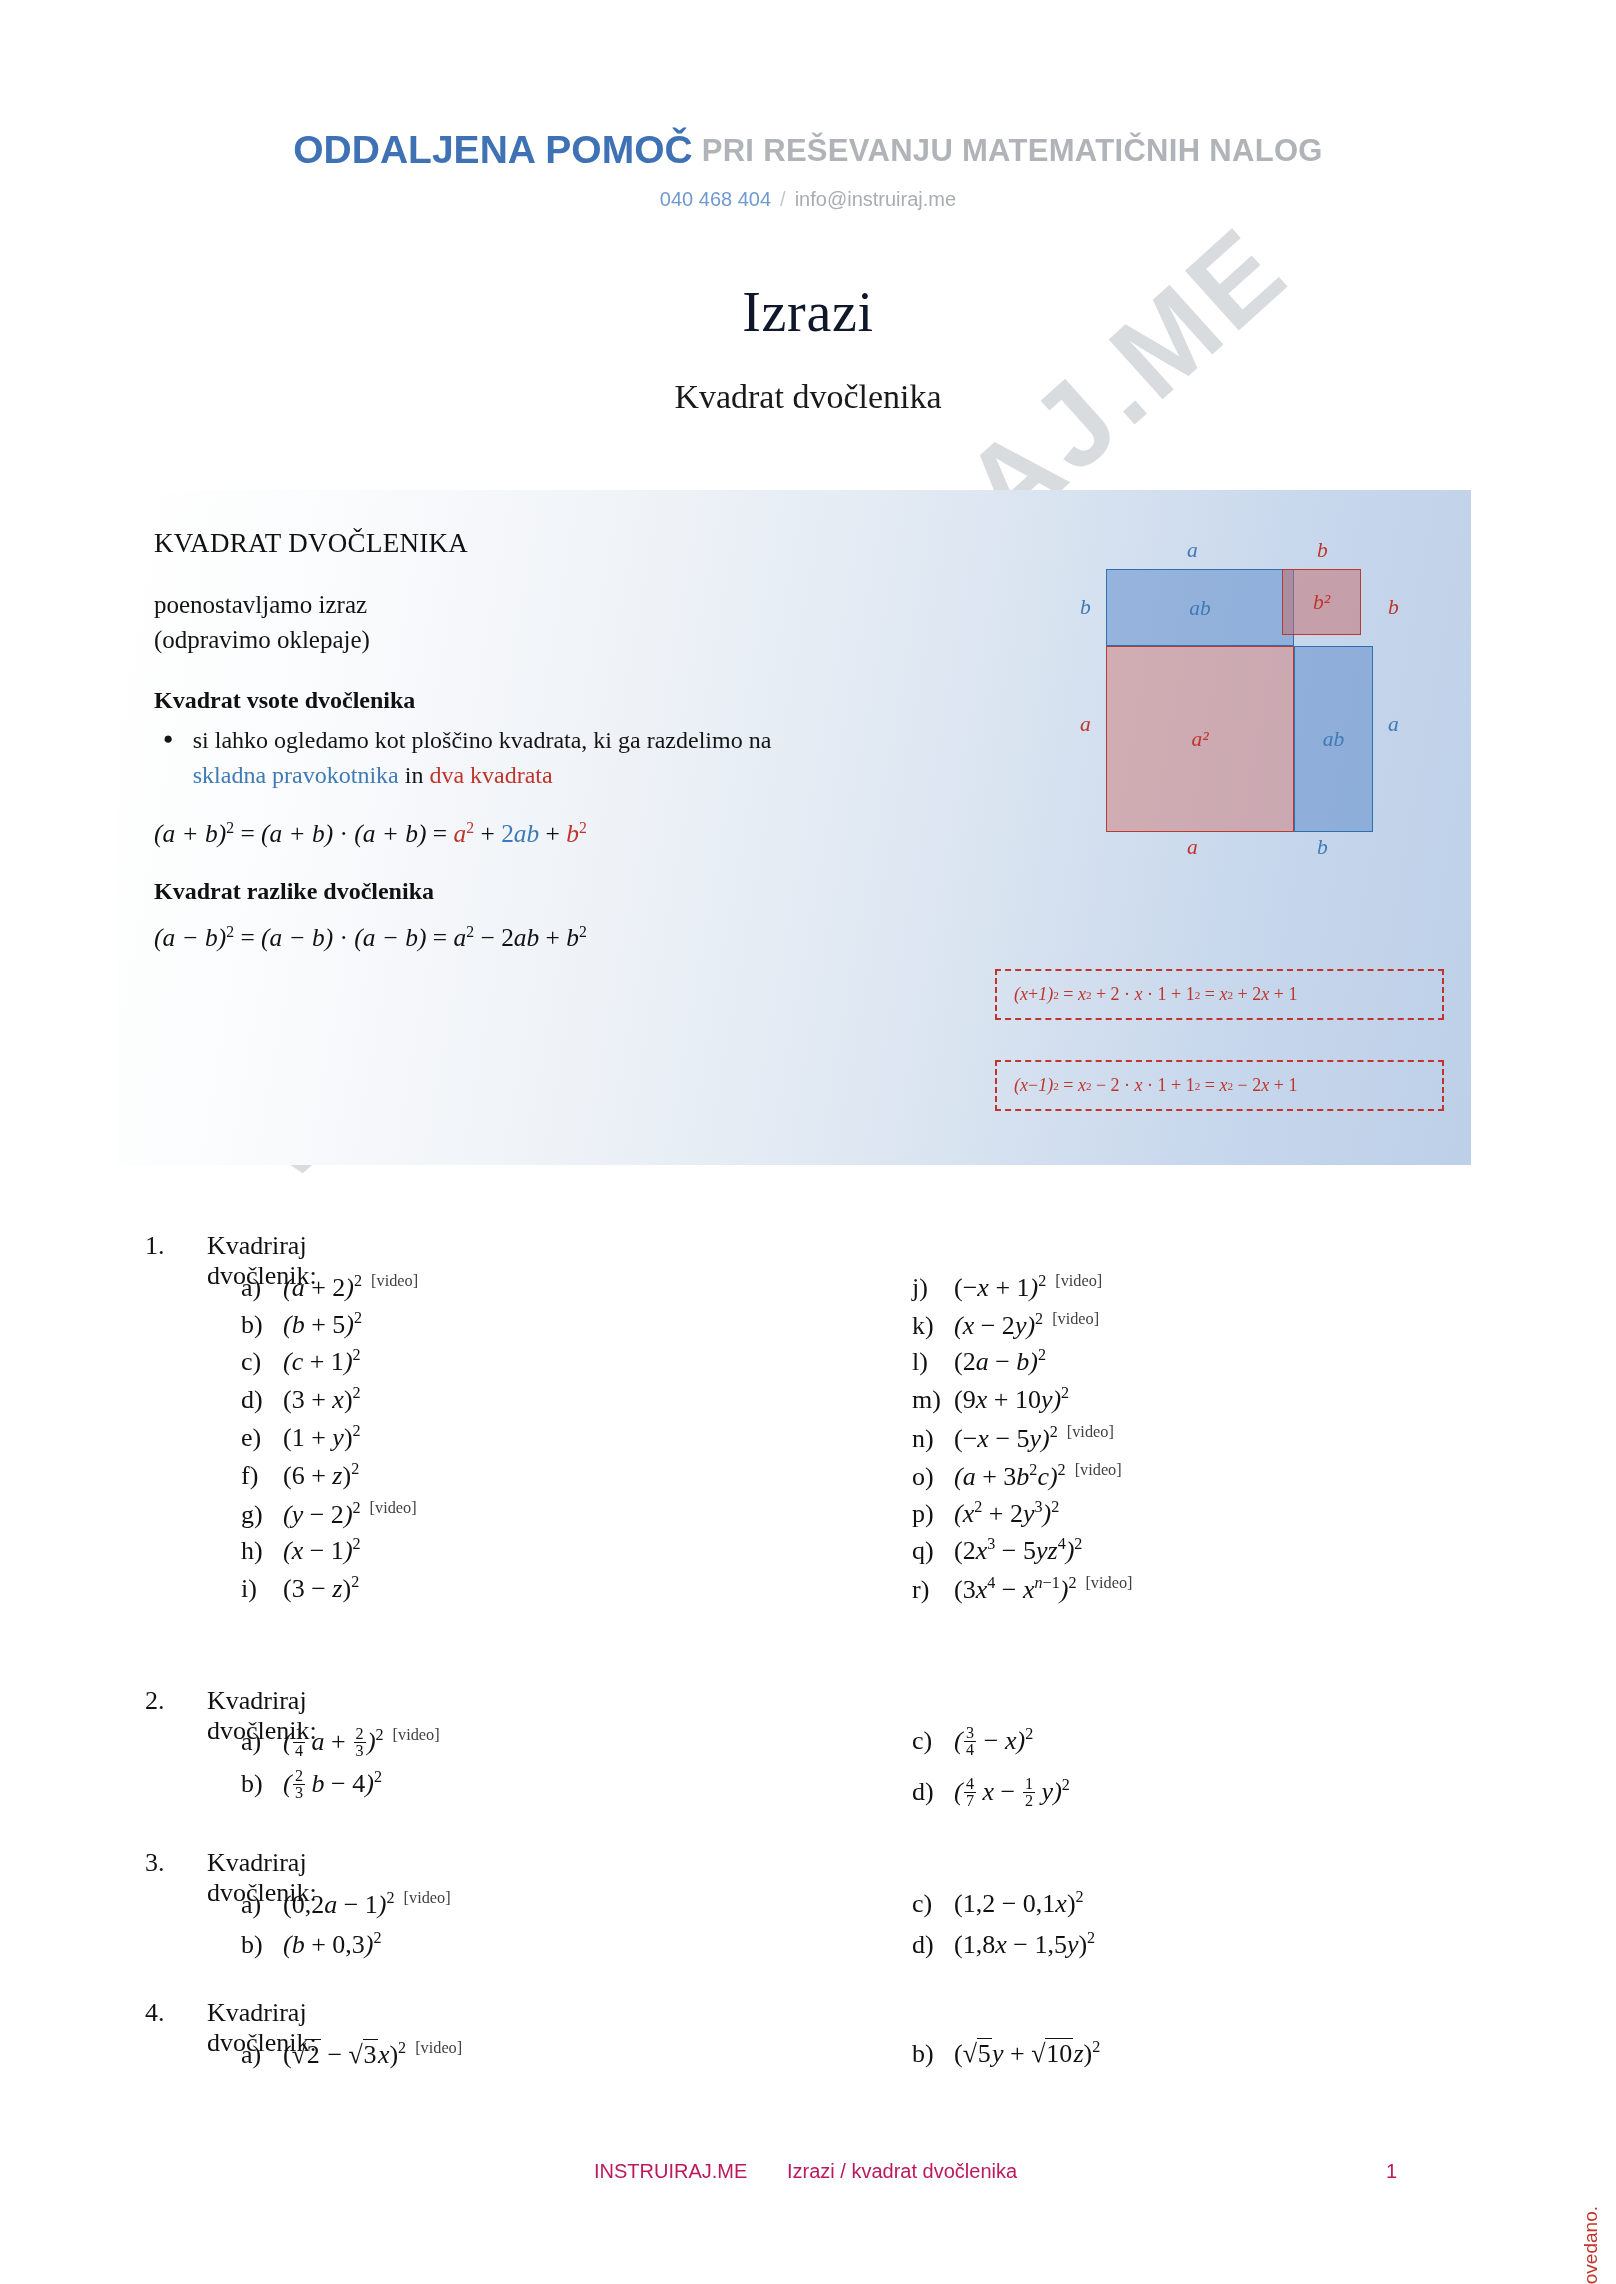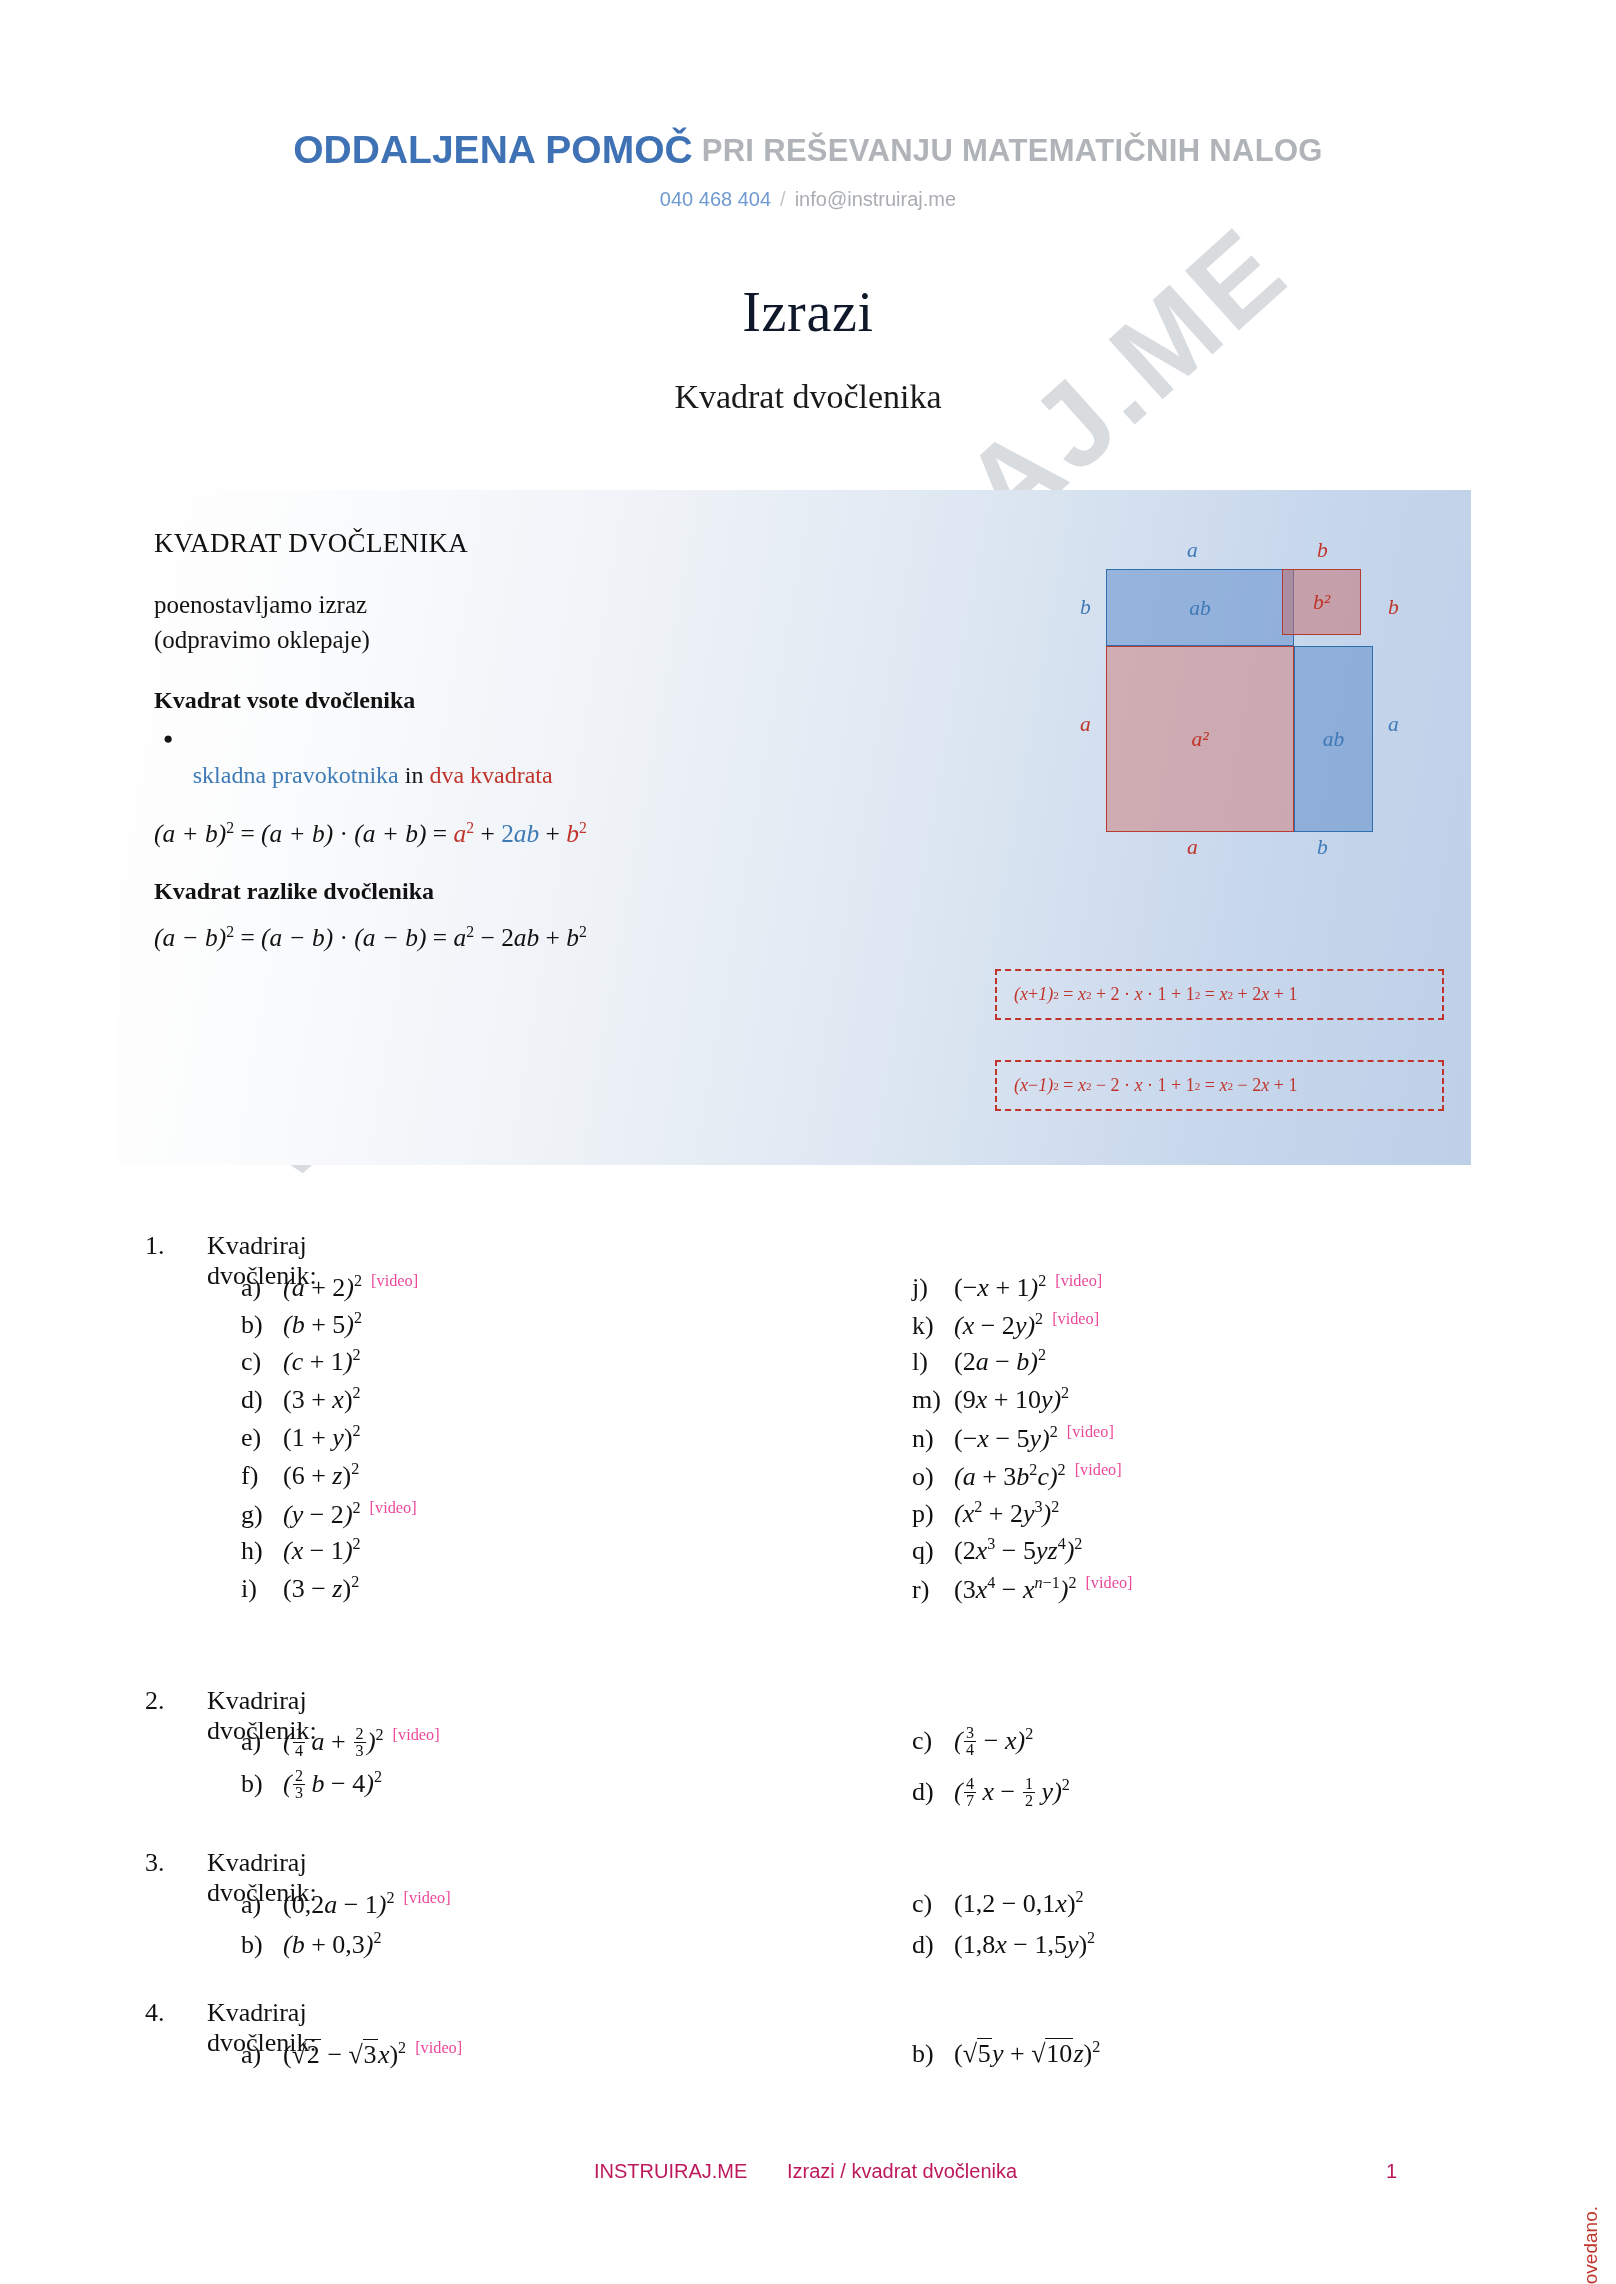--- a/index.html
+++ b/index.html
@@ -229,7 +229,7 @@
       <div class="t-h2">Kvadrat vsote dvočlenika</div>
       <div class="t-bullet">
         <span class="dot">●</span>
-        <span><br>
+        <span><span>si lahko ogledamo kot ploščino kvadrata, ki ga razdelimo na</span><br>
           <span class="blue">skladna pravokotnika</span>
           <span>in</span>
           <span class="red">dva kvadrata</span>

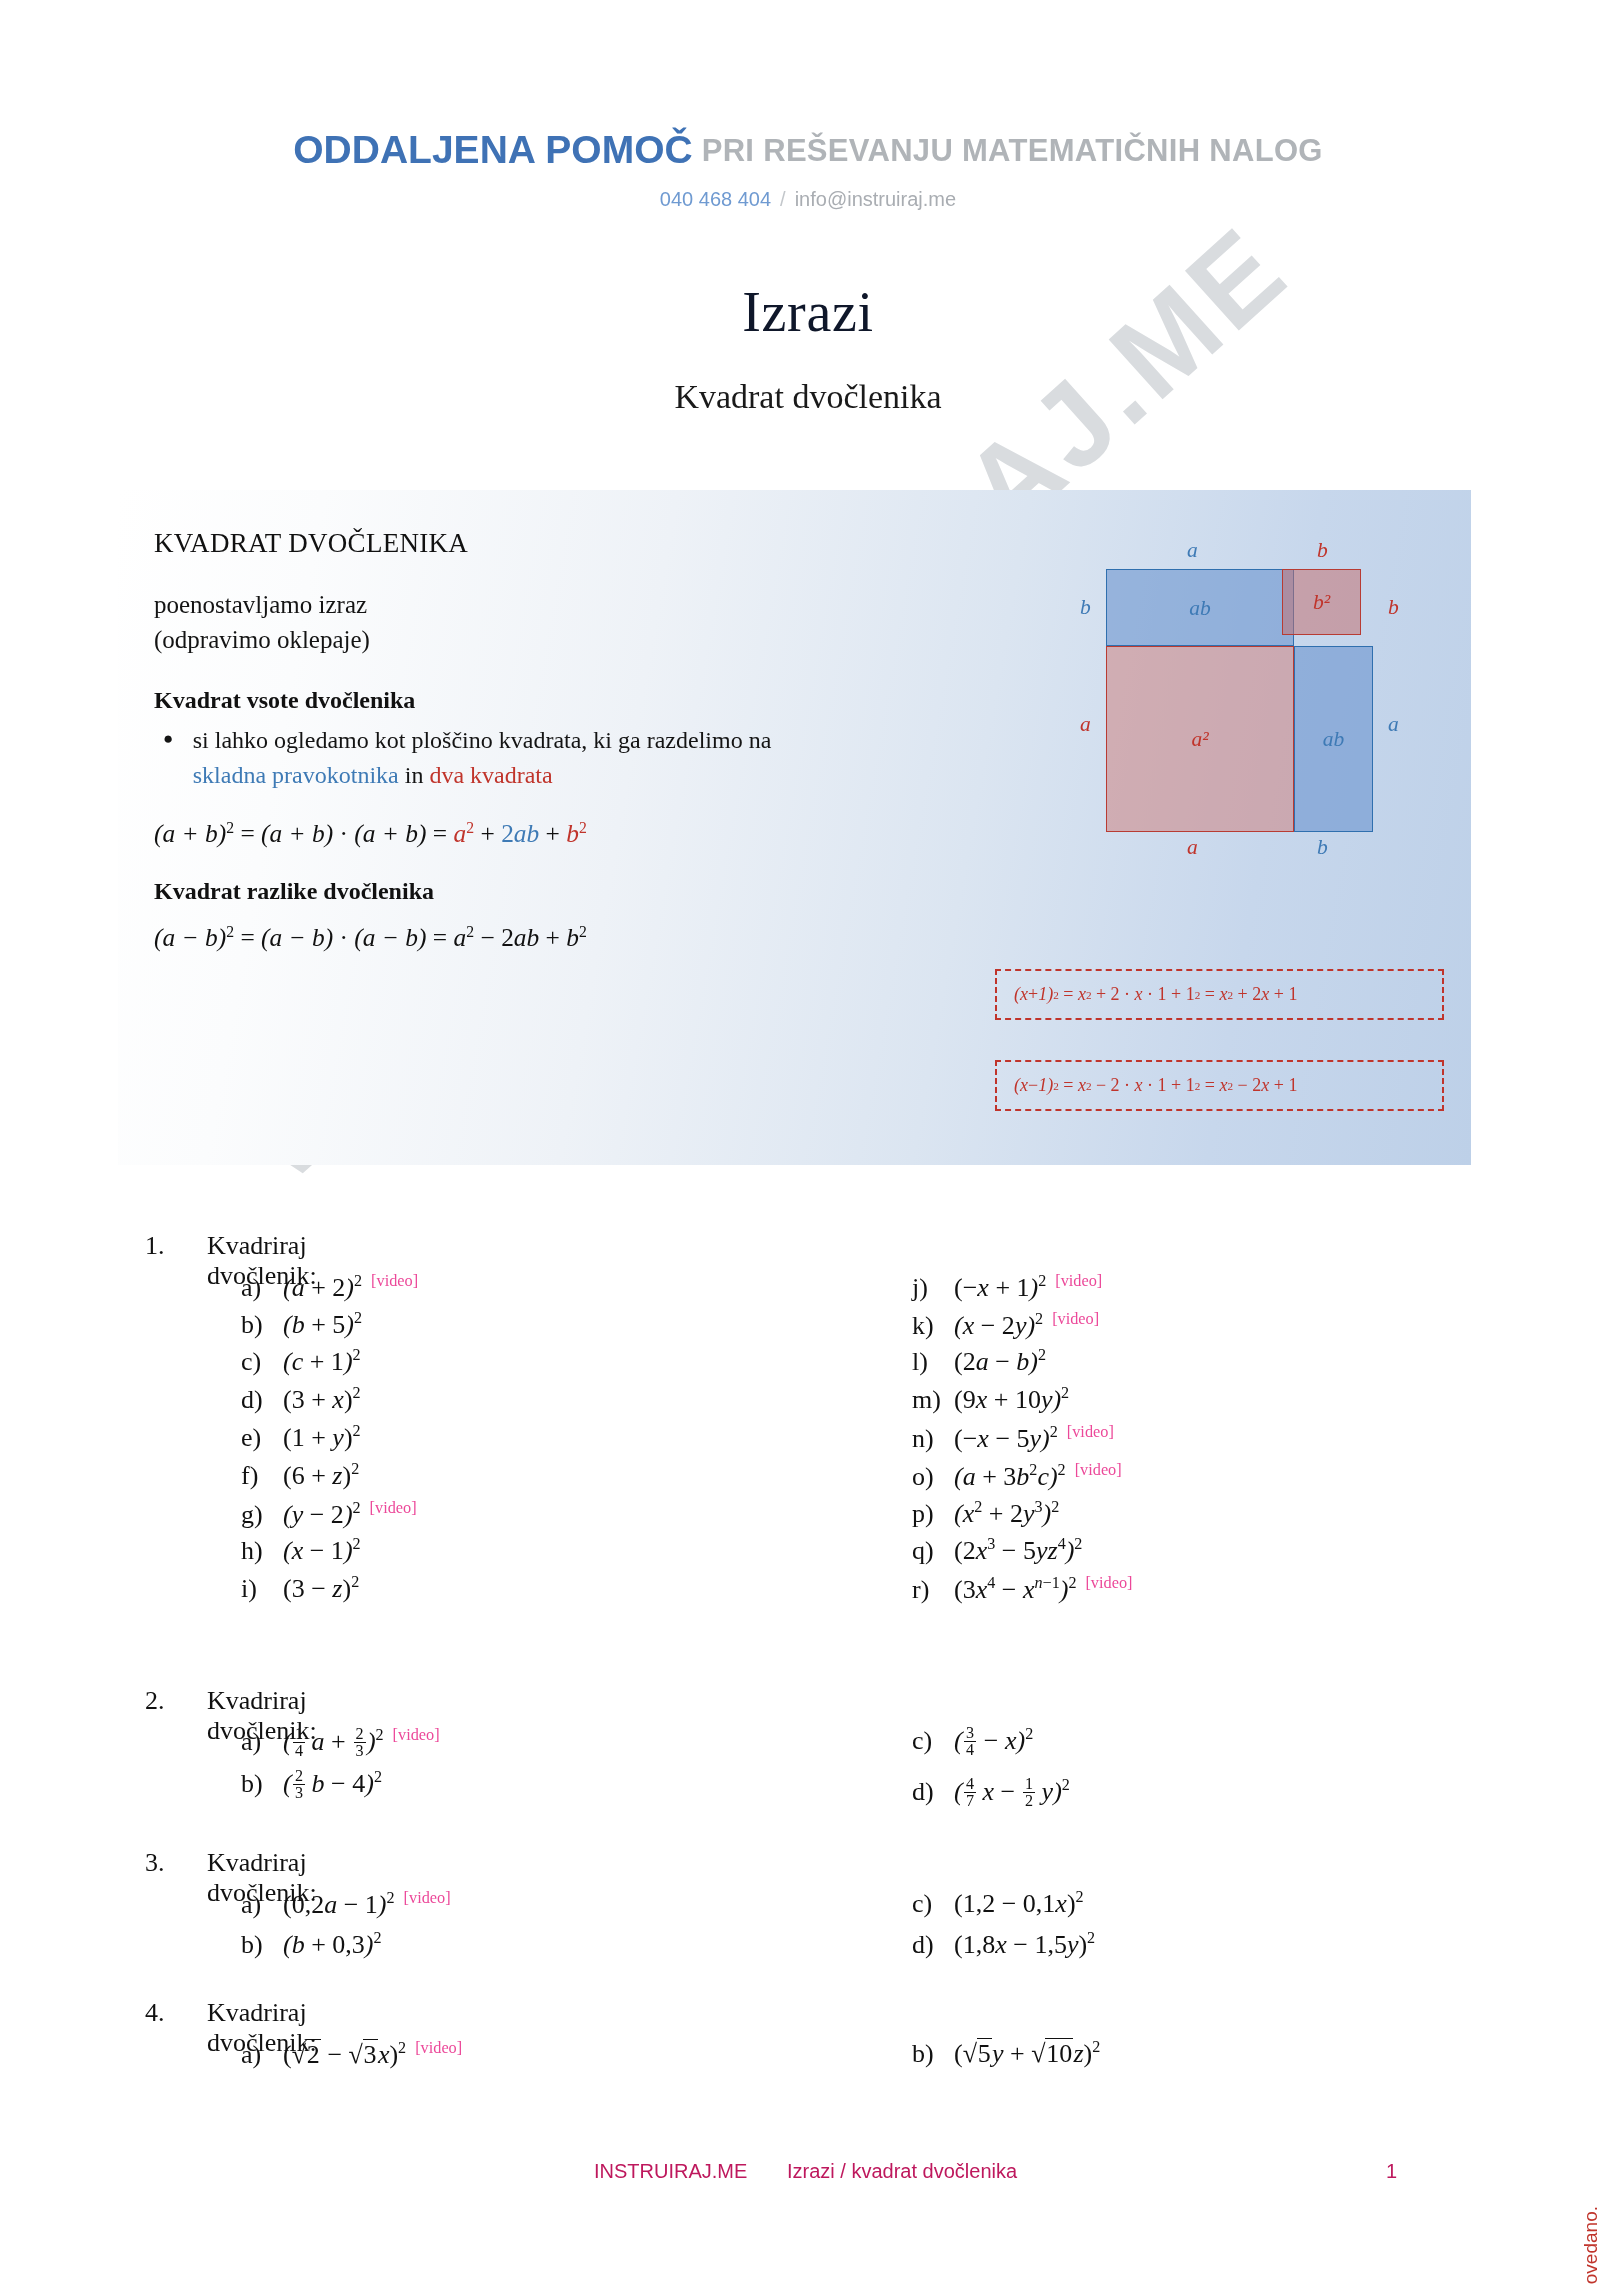--- a/index.html
+++ b/index.html
@@ -162,7 +162,7 @@
   .item .math{font-style:italic;}
   .item .math .up{font-style:normal;}
   .video{
-    color:#ec4899;font-size:16.3px;font-style:normal;
+    color:#404040;font-size:16.3px;font-style:normal;
     margin-left:9px;vertical-align:super;
     font-family:"Liberation Serif",serif;
   }

